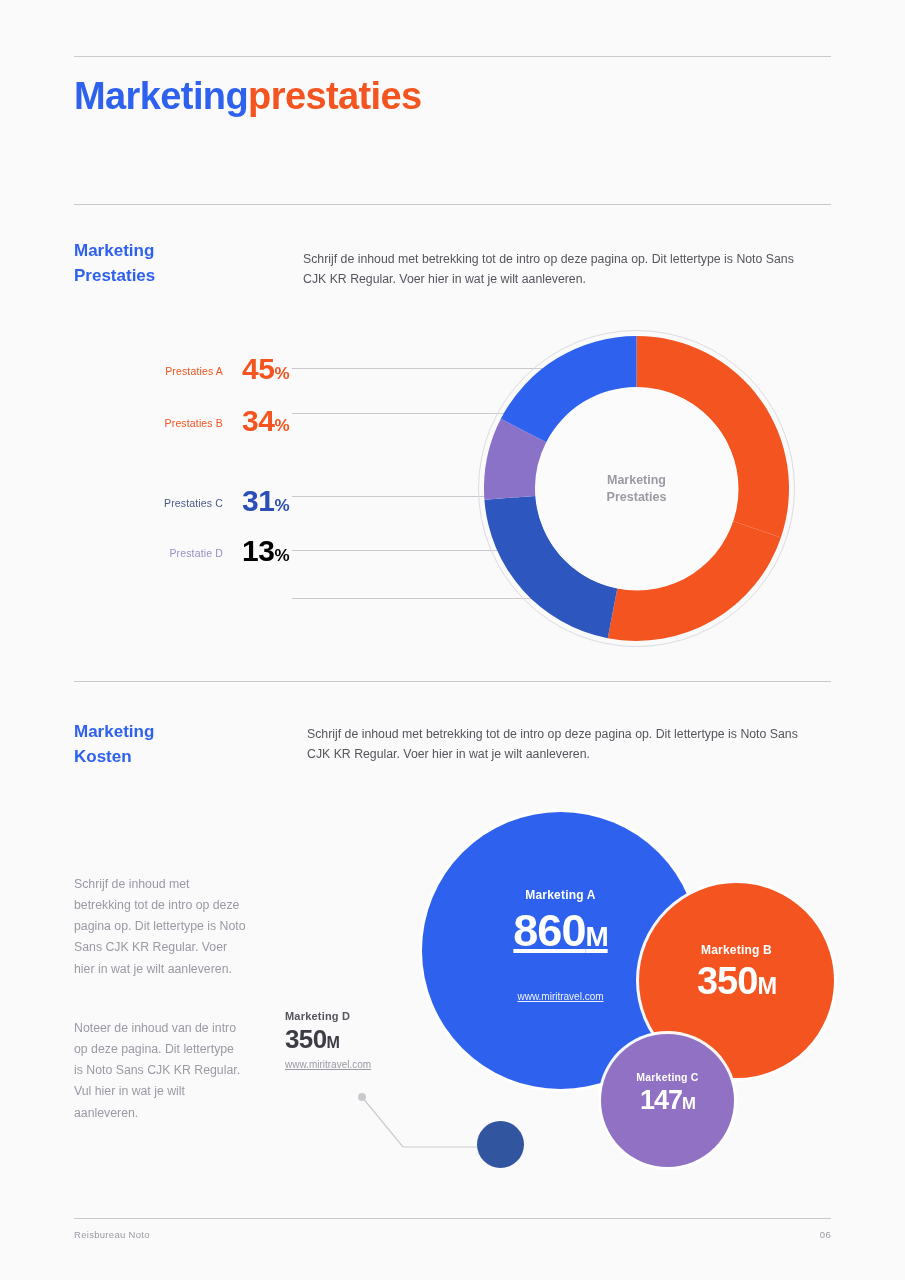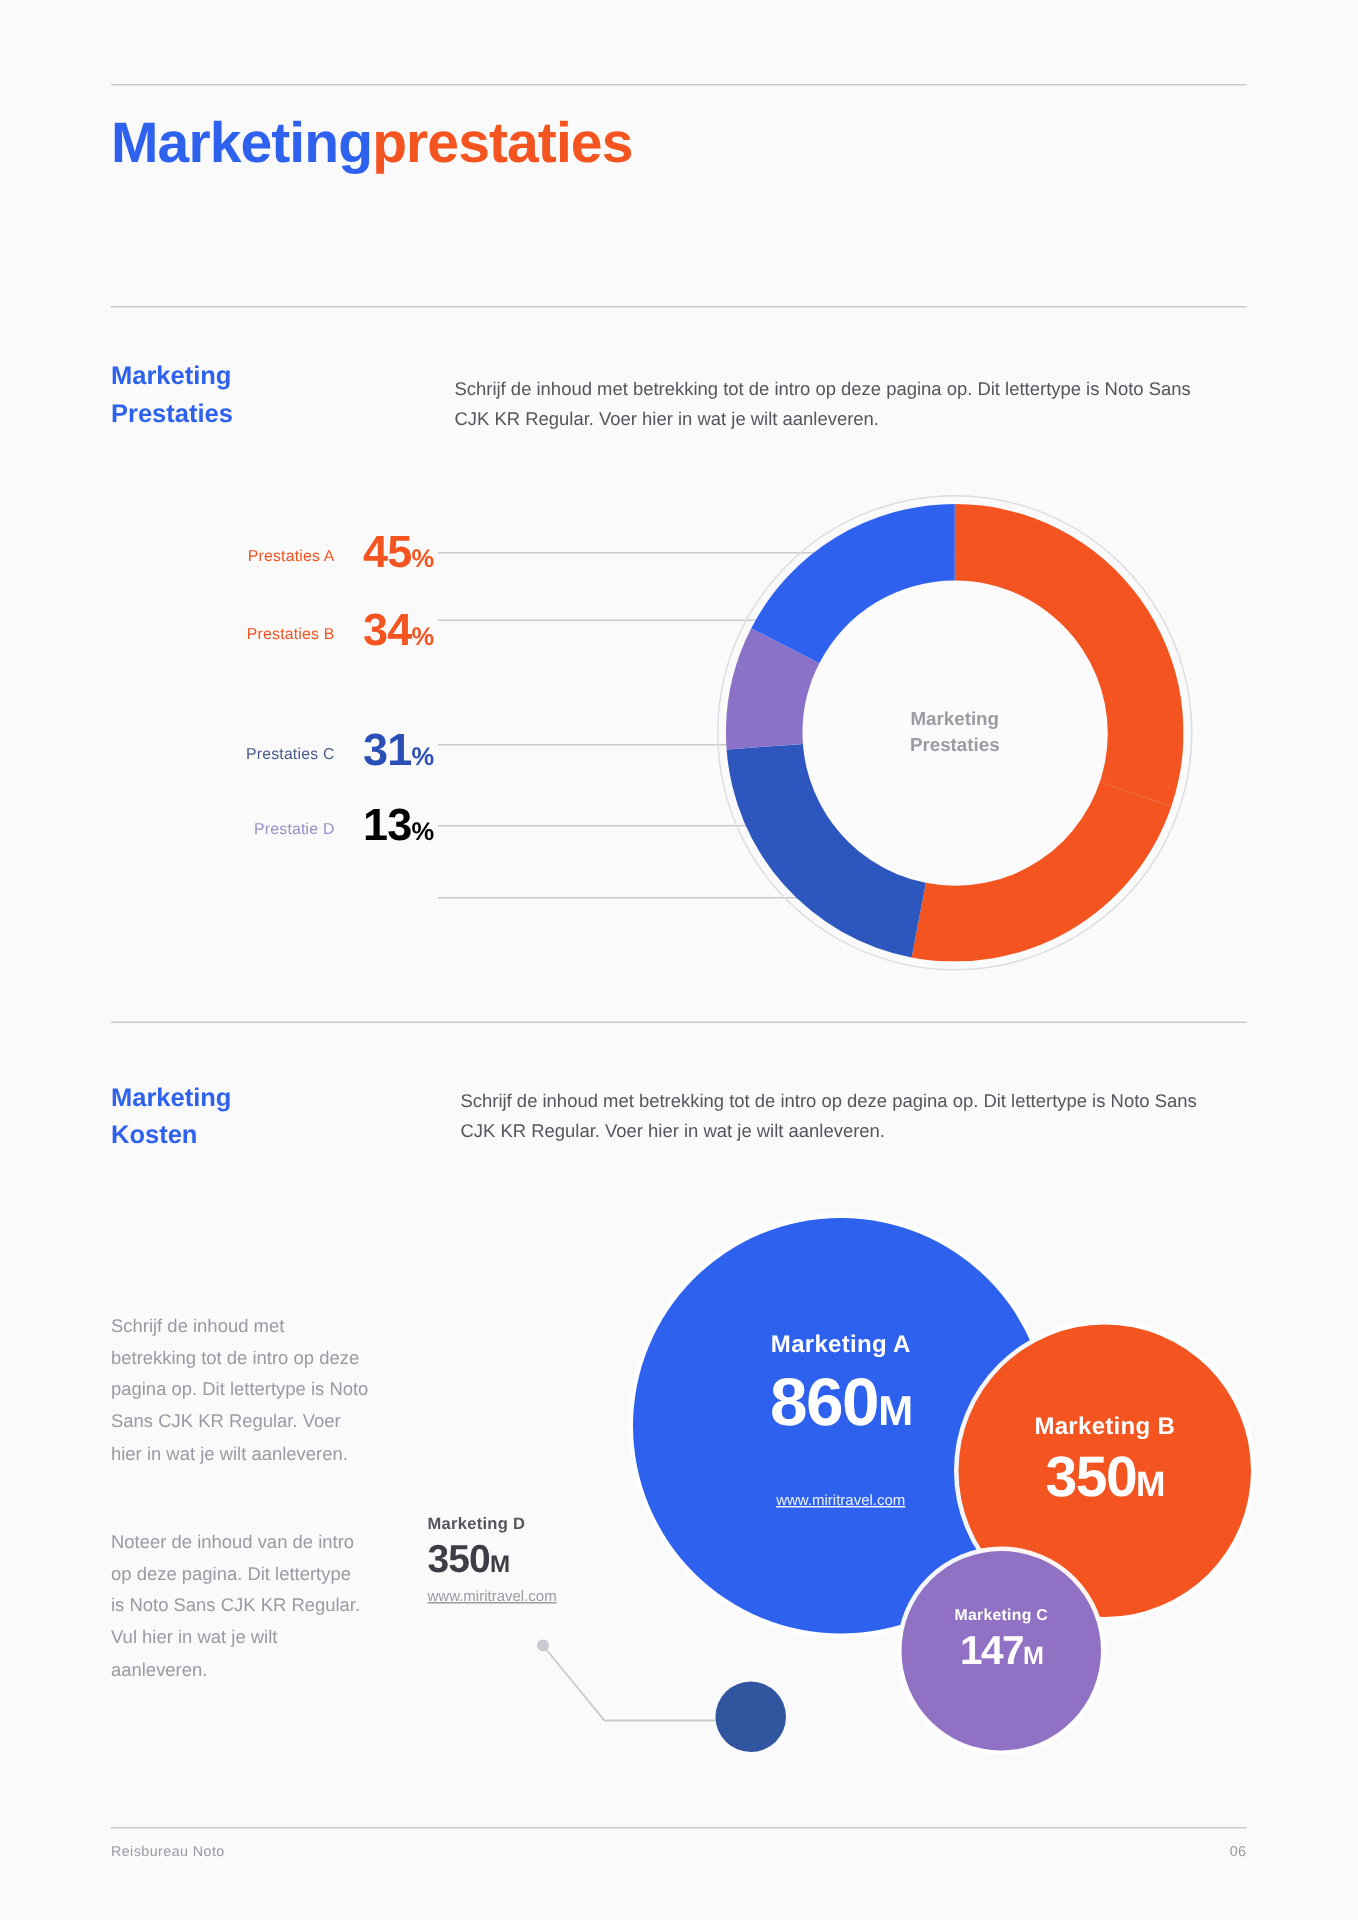--- a/index.html
+++ b/index.html
@@ -96,7 +96,7 @@
     color:#fff; text-align:center;
     box-shadow:0 0 0 3px rgba(255,255,255,0.95);
   }
-  .bubble .b-name { font-size:16px; font-weight:bold; letter-spacing:0.2px; }
+  .bubble .b-name { font-size:12px; font-weight:bold; letter-spacing:0.2px; }
   .bubble .b-val  { font-weight:bold; letter-spacing:-1px; line-height:1; }
   .bubble .b-val .suffix { font-size:0.62em; }
   .bubble .b-url  {

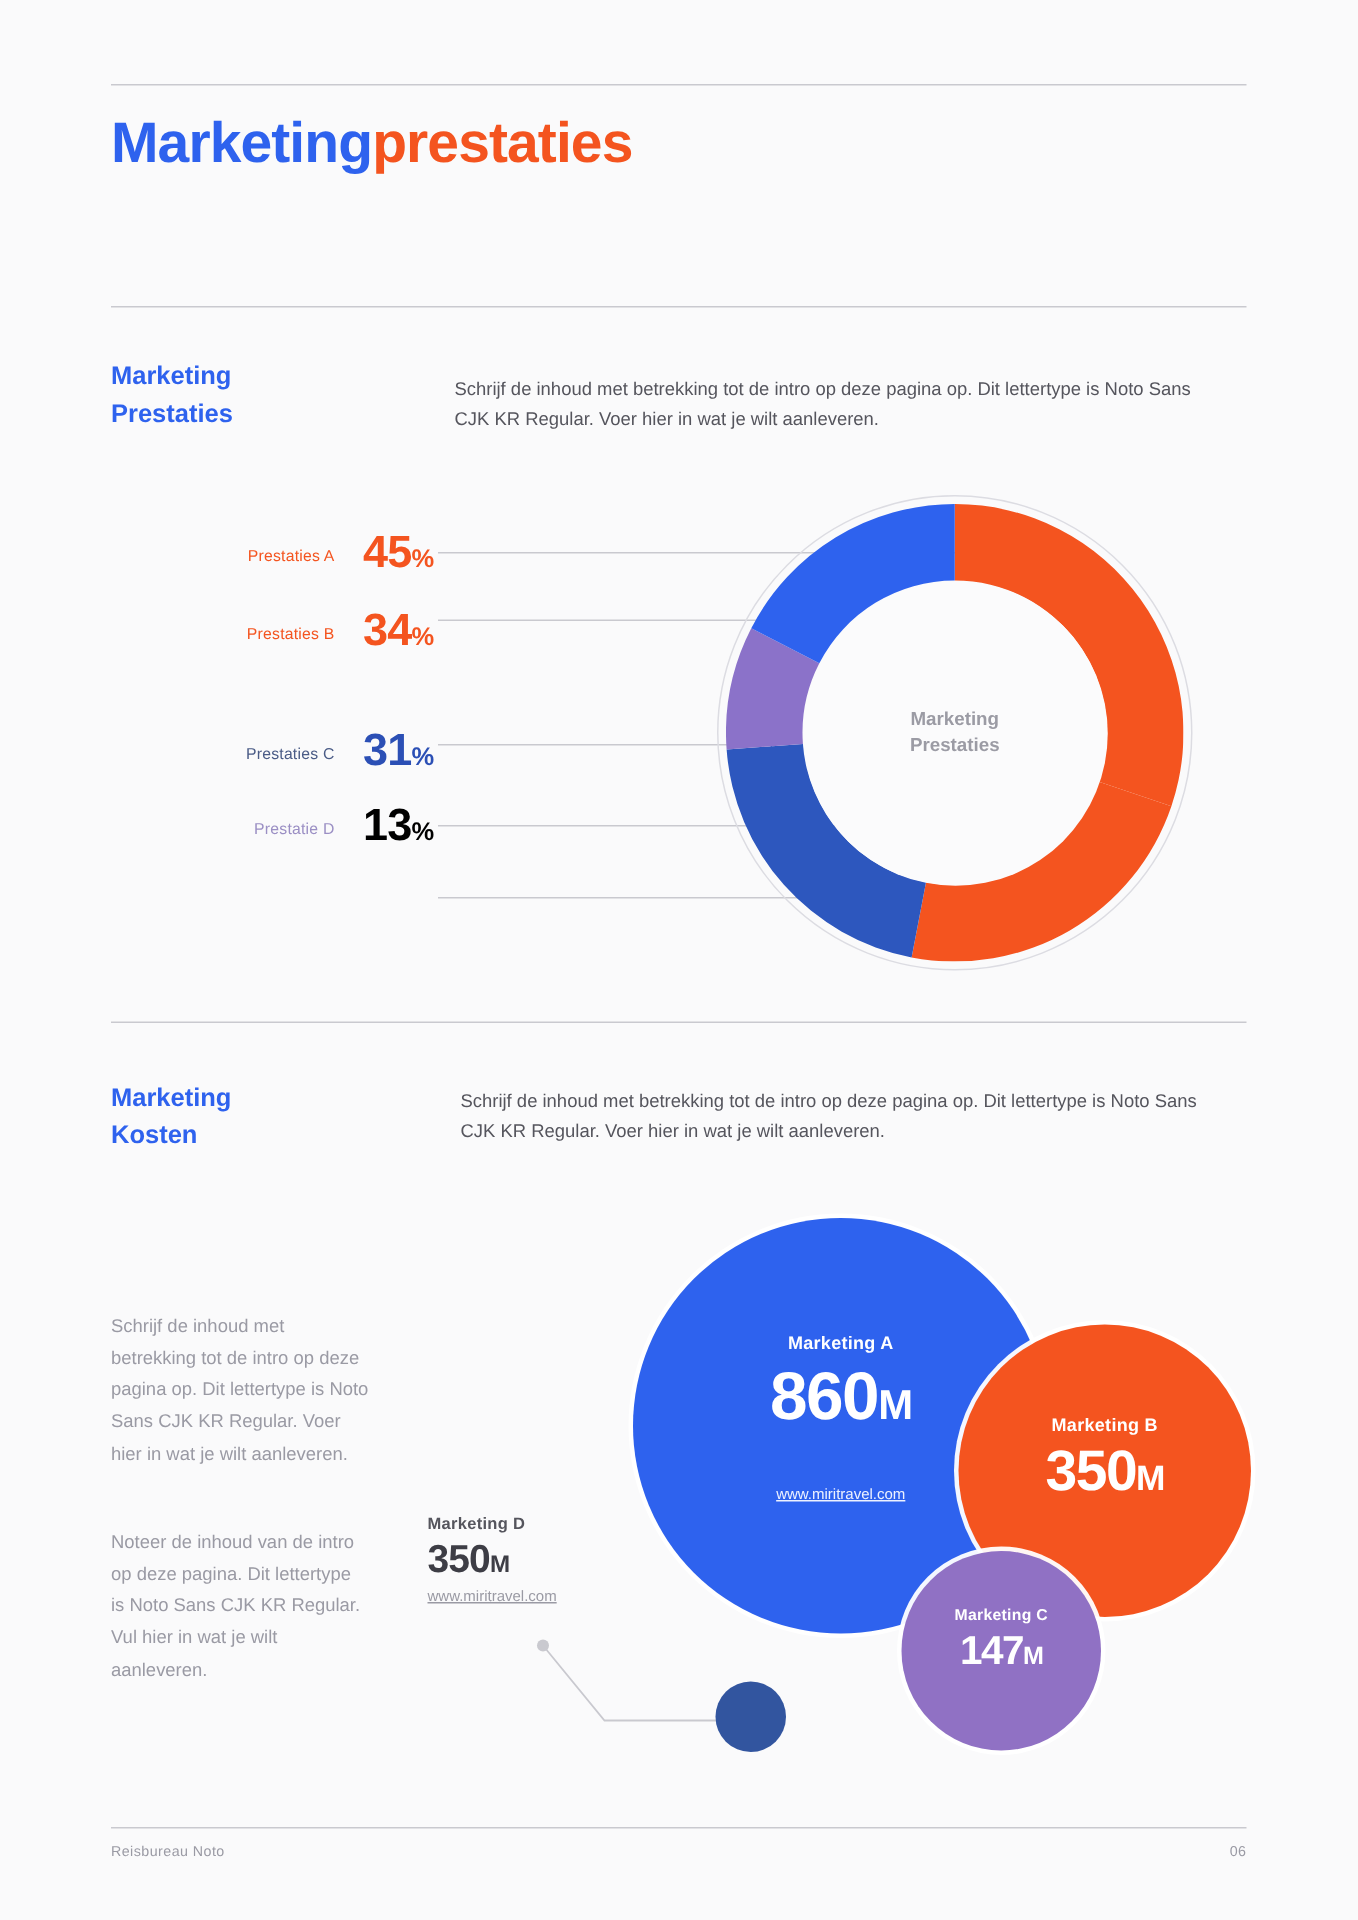--- a/index.html
+++ b/index.html
@@ -105,7 +105,7 @@
 
   .bub-a { left:422px; top:812px;  width:277px; height:277px; background:#2E62EE; }
   .bub-a .b-name { margin-top:76px; }
-  .bub-a .b-val  { font-size:45px; margin-top:6px; }
+  .bub-a .b-val  { font-size:45px; margin-top:6px;text-decoration:underline; }
   .bub-a .b-url  { margin-top:38px; }
 
   .bub-b { left:639px; top:883px;  width:195px; height:195px; background:#F4541F; }

